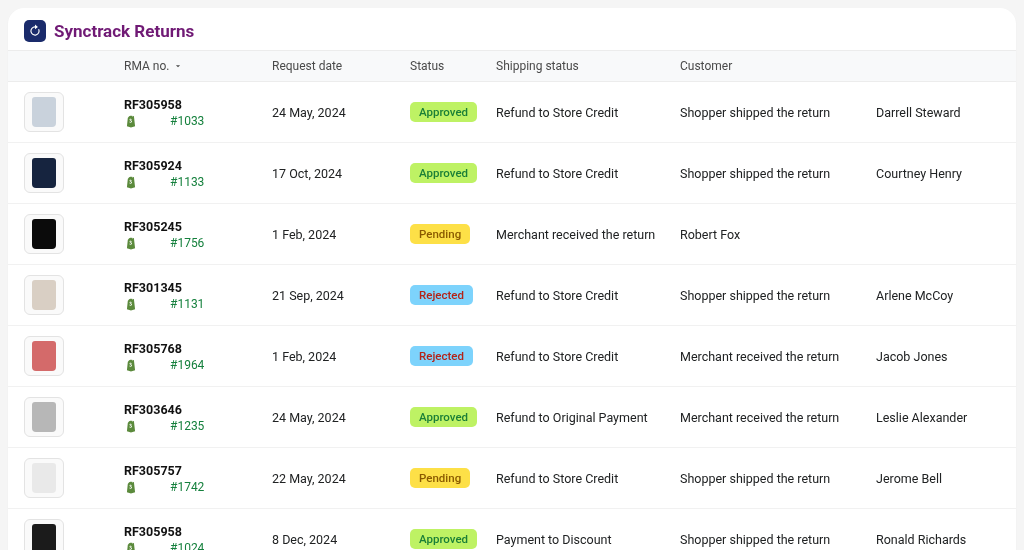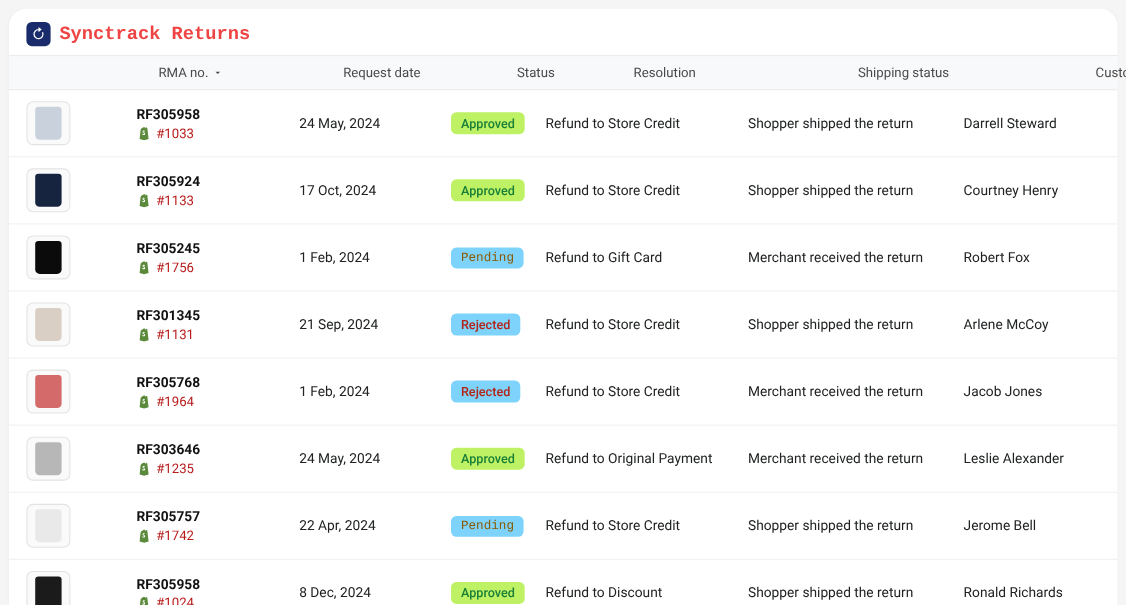--- a/index.html
+++ b/index.html
@@ -34,8 +34,7 @@
   .app-title {
     font-size: 17px;
     font-weight: 700;
-    color: #ef4444;
-    font-family: Liberation Mono, monospace;
+    color: #701a75;
   }
   .table {
     width: 100%;

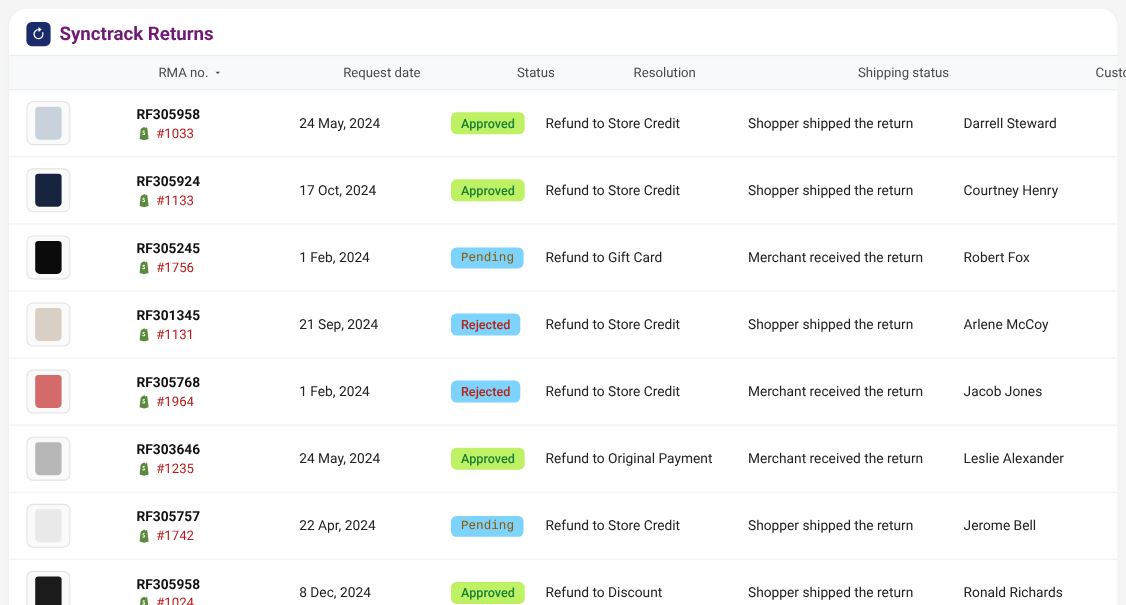--- a/index.html
+++ b/index.html
@@ -49,7 +49,6 @@
     border-bottom: 1px solid #ececec;
     font-size: 12px;
     color: #4a4a4a;
-    gap: 20px;
   }
   .th { display:flex; align-items:center; gap:4px; }
   .row {

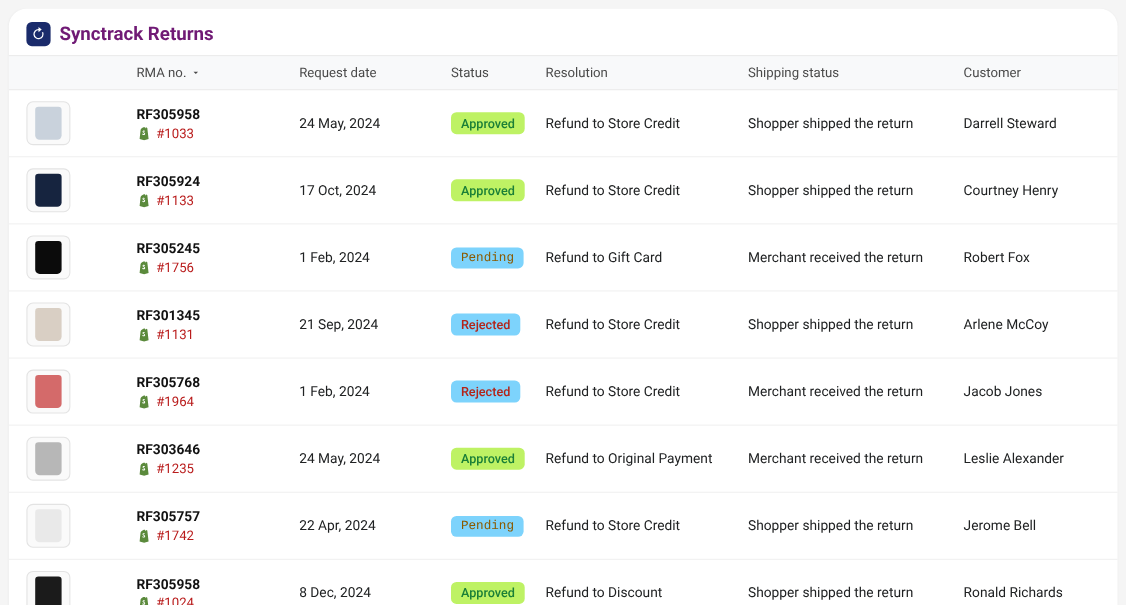--- a/index.html
+++ b/index.html
@@ -120,9 +120,6 @@
           <span>Status</span>
         </div>
       <div class="th">
-          <span>Resolution</span>
-        </div>
-      <div class="th">
           <span>Shipping status</span>
         </div>
       <div class="th">

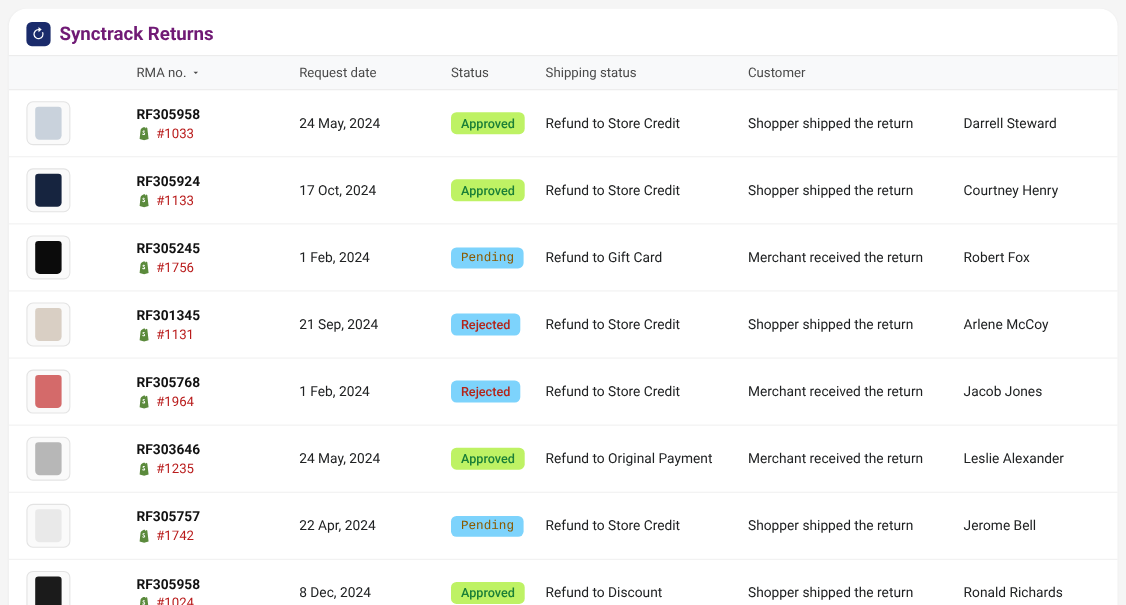--- a/index.html
+++ b/index.html
@@ -76,7 +76,7 @@
     width: 14px; height:14px; display:inline-flex; align-items:center; justify-content:center;
   }
   .shopify-icon svg { display:block; }
-  .order-no { color:#b91c1c; font-size:12px; }
+  .order-no { color:#15803d; font-size:12px;margin-left:28px; }
   .status-badge {
     display:inline-block;
     padding: 3px 9px;

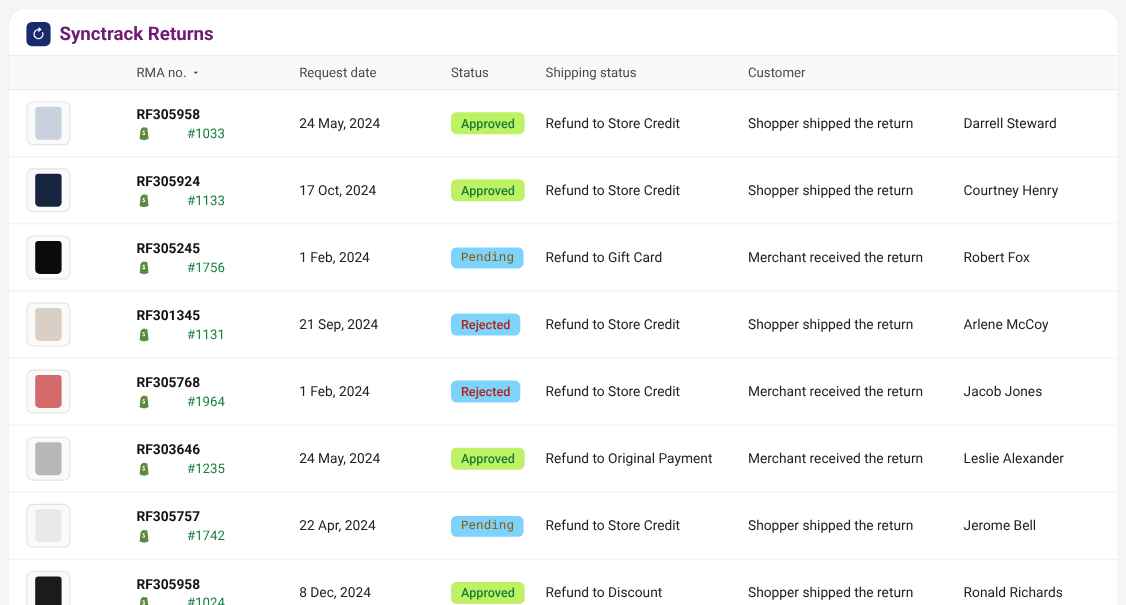--- a/index.html
+++ b/index.html
@@ -85,7 +85,7 @@
     font-weight: 500;
   }
   .status-Approved { background:#bef264; color:#1a7f37; }
-  .status-Pending  { background:#7dd3fc; color:#8a5a00;font-family:Liberation Mono, monospace; }
+  .status-Pending  { background:#fde047; color:#8a5a00; }
   .status-Rejected { background:#7dd3fc; color:#b42318; }
   .sort-icon svg { display:block; }
 </style>

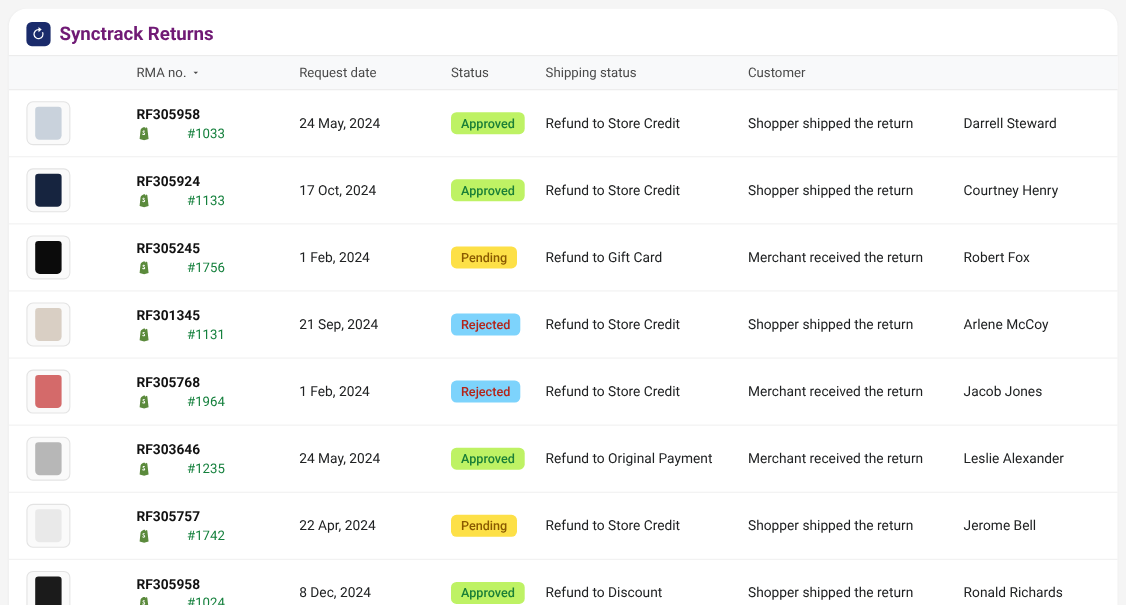--- a/index.html
+++ b/index.html
@@ -196,7 +196,6 @@
           </div>
           <div>1 Feb, 2024</div>
           <div><span class="status-badge status-Pending">Pending</span></div>
-          <div>Refund to Gift Card</div>
           <div>Merchant received the return</div>
           <div>Robert Fox</div>
         </div>

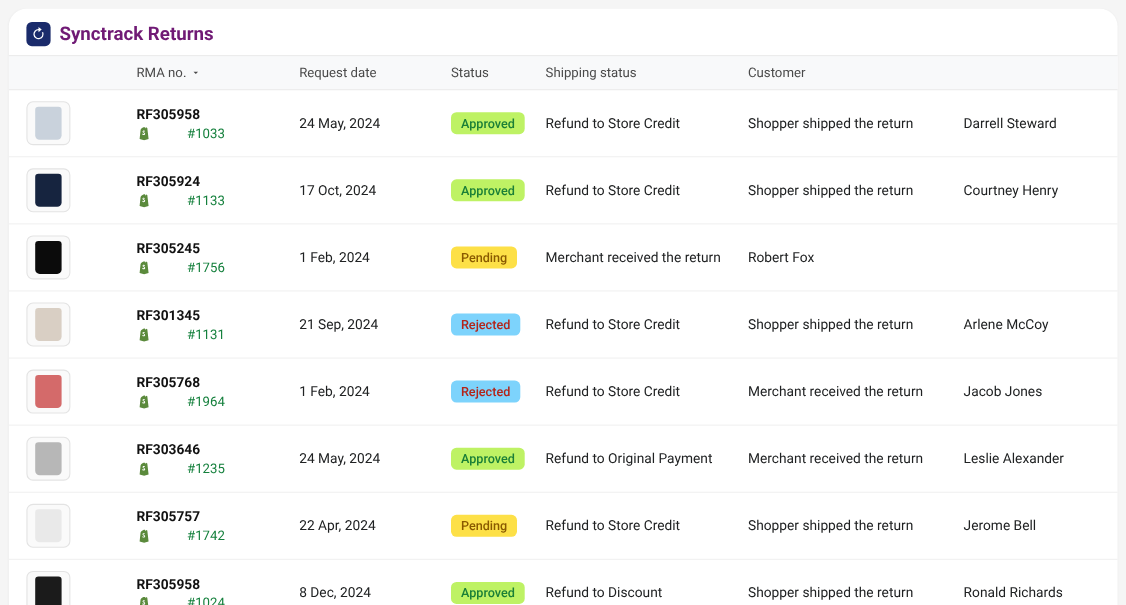--- a/index.html
+++ b/index.html
@@ -289,7 +289,7 @@
               <span class="order-no">#1742</span>
             </div>
           </div>
-          <div>22 Apr, 2024</div>
+          <div>22 May, 2024</div>
           <div><span class="status-badge status-Pending">Pending</span></div>
           <div>Refund to Store Credit</div>
           <div>Shopper shipped the return</div>

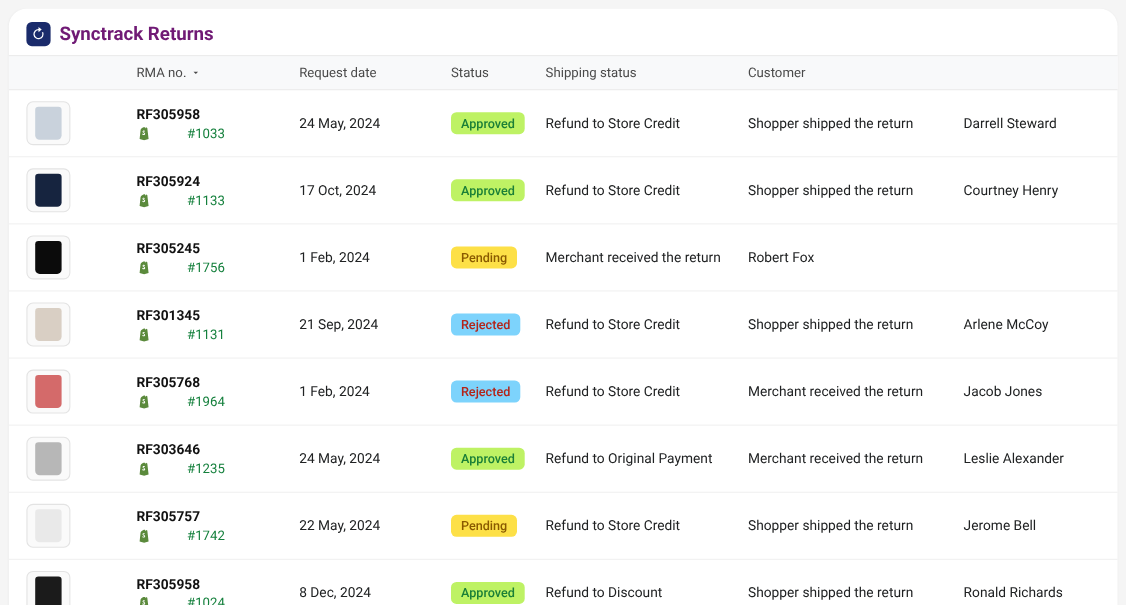--- a/index.html
+++ b/index.html
@@ -315,7 +315,7 @@
           </div>
           <div>8 Dec, 2024</div>
           <div><span class="status-badge status-Approved">Approved</span></div>
-          <div>Refund to Discount</div>
+          <div>Payment to Discount</div>
           <div>Shopper shipped the return</div>
           <div>Ronald Richards</div>
         </div>

